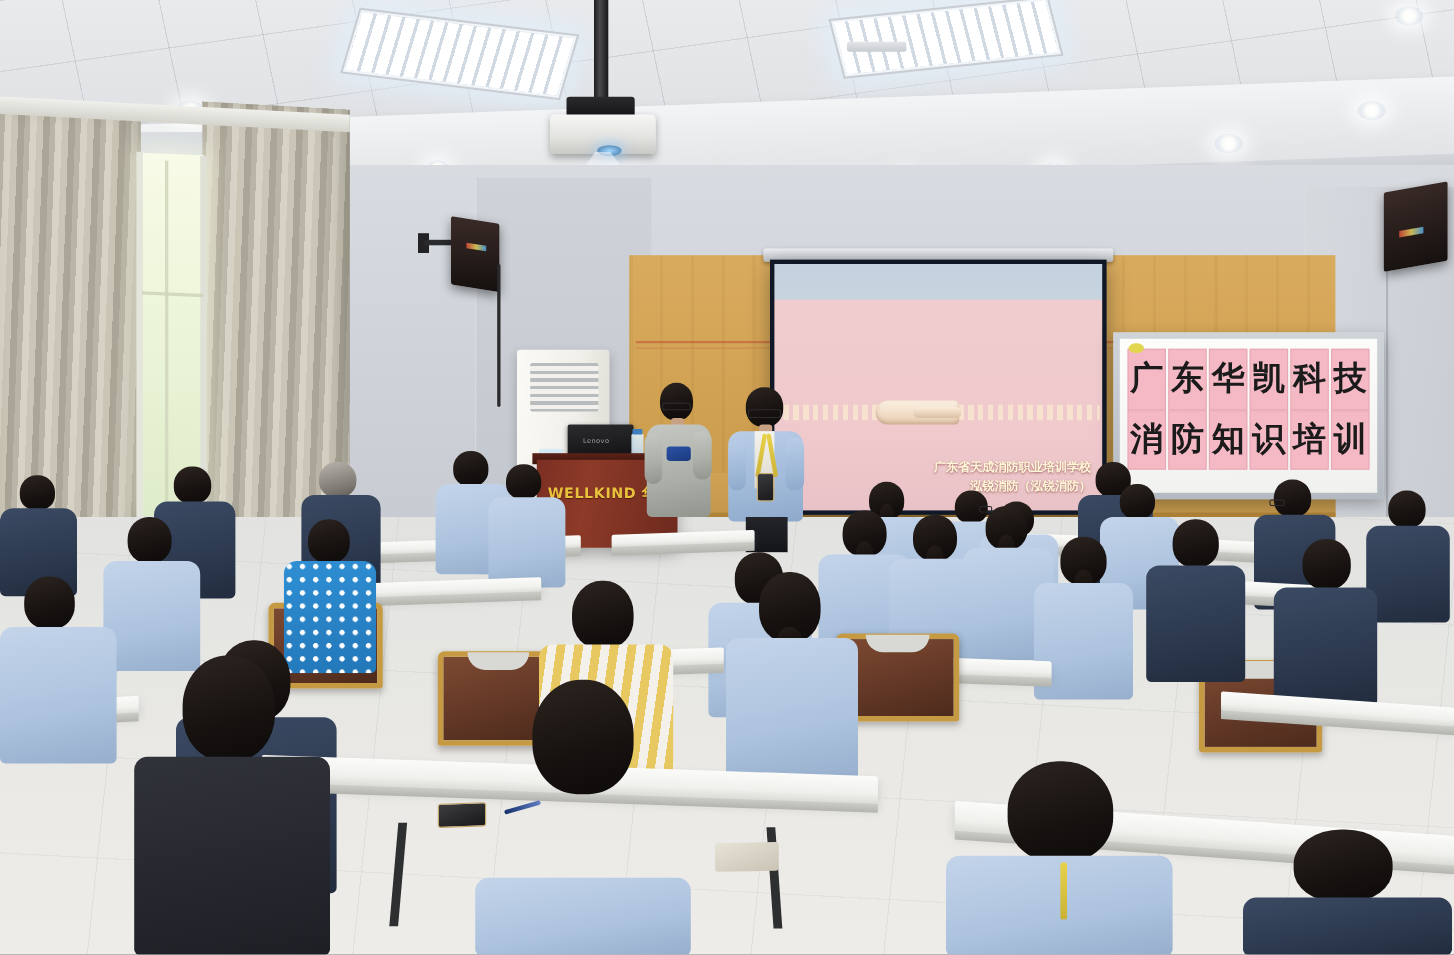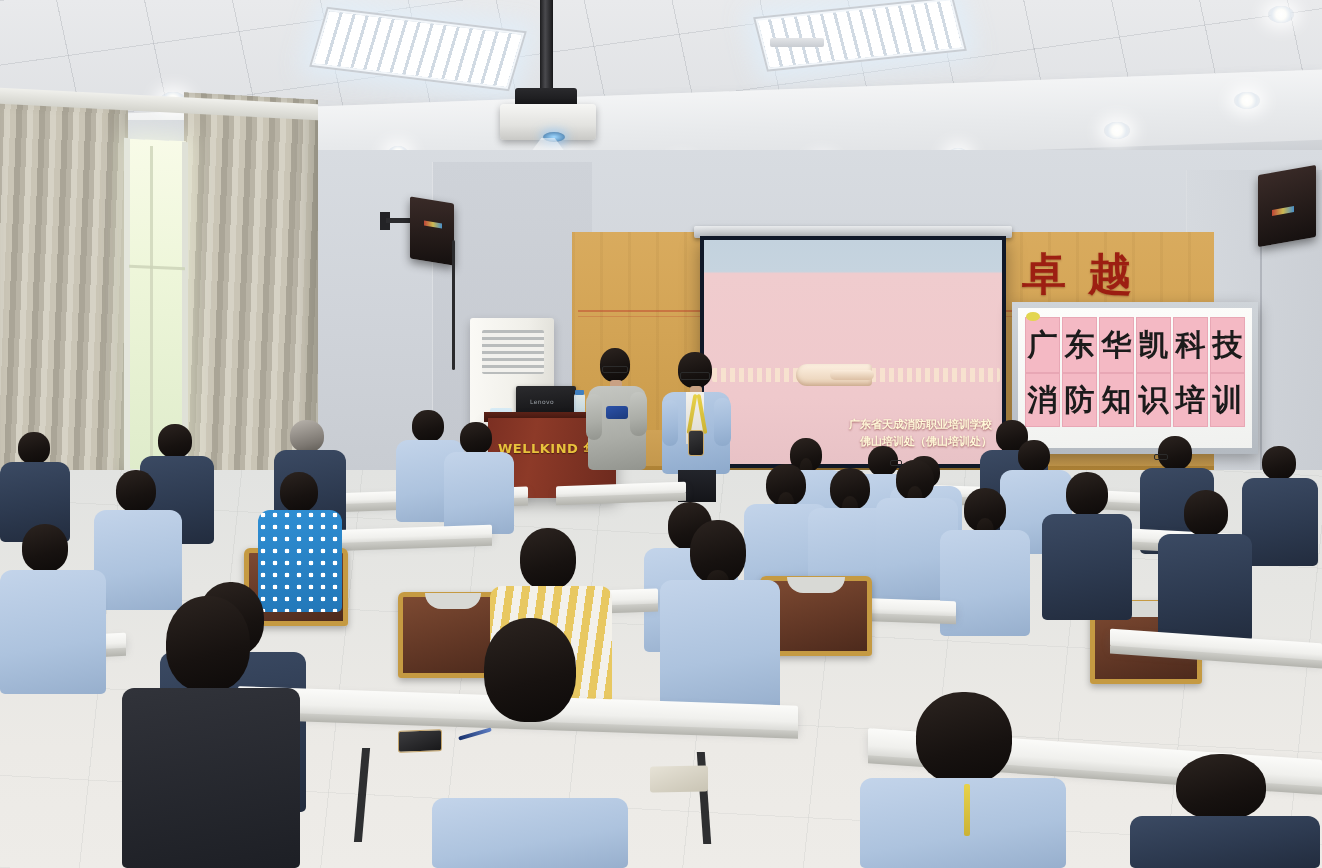--- a/index.html
+++ b/index.html
@@ -398,7 +398,6 @@
   <div class="abs" id="wood-line2"></div>
   <div class="abs" id="wood-base"></div>
 
-  <div class="abs wall-char" id="slogan-right">卓越</div>
 
   <div class="abs" id="curtain-wrap">
     <div class="curtain" id="curtain-a"></div>

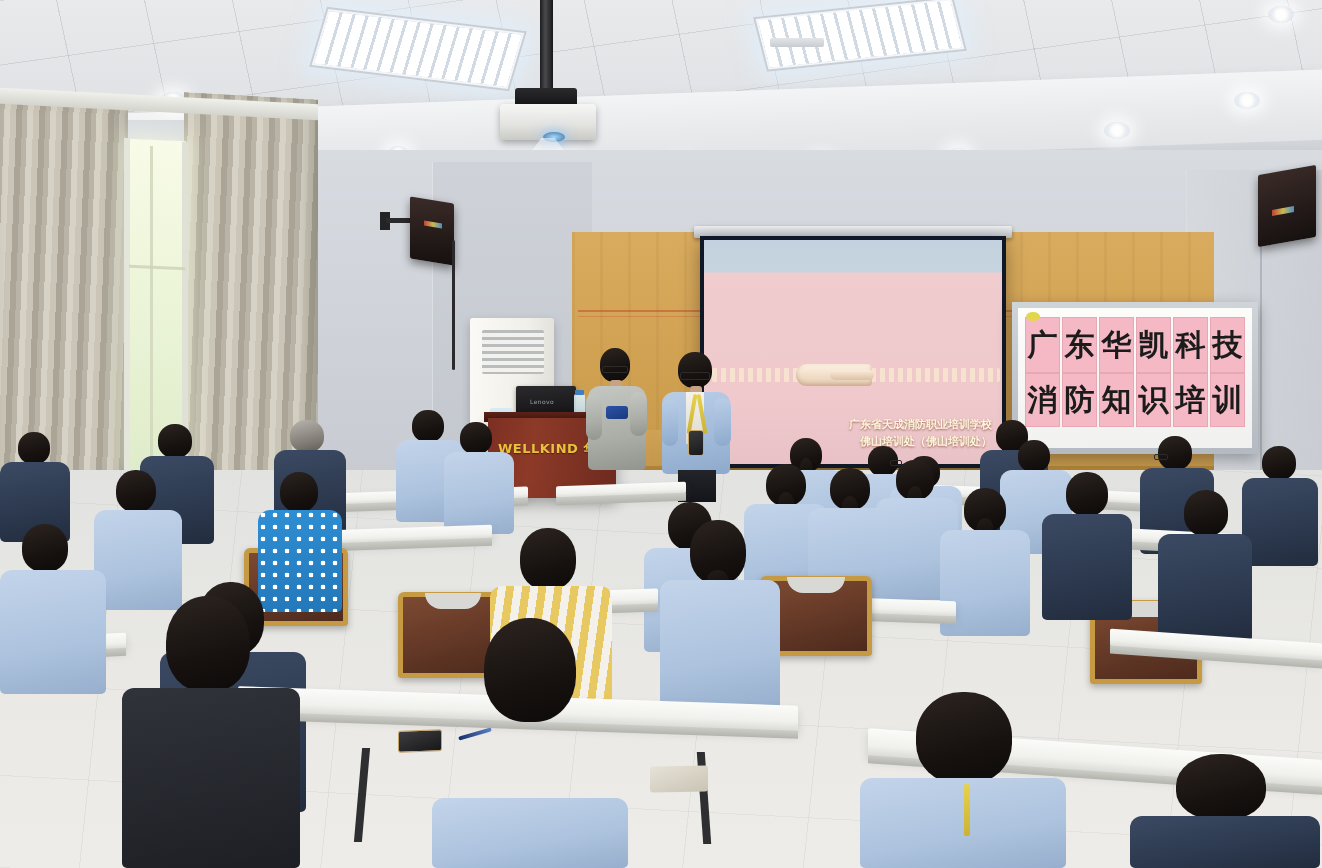--- a/index.html
+++ b/index.html
@@ -434,7 +434,7 @@
       </div>
       <div id="slide-credit">
         <div>广东省天成消防职业培训学校</div>
-        <div>佛山培训处（佛山培训处）</div>
+        <div>泓锐消防（泓锐消防）</div>
       </div>
     </div>
   </div>

